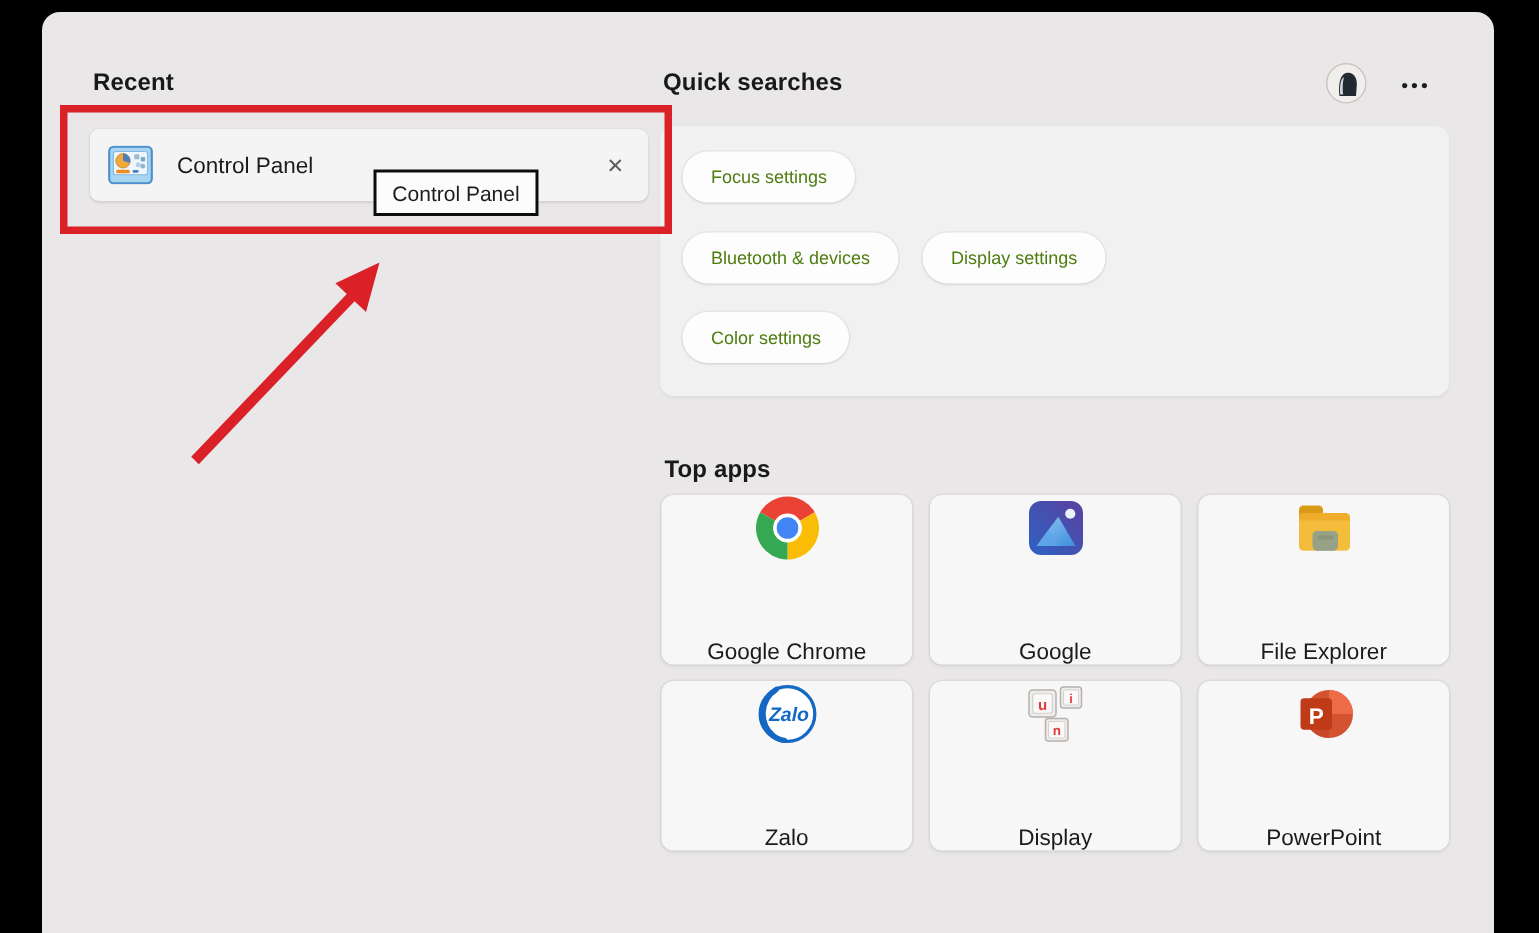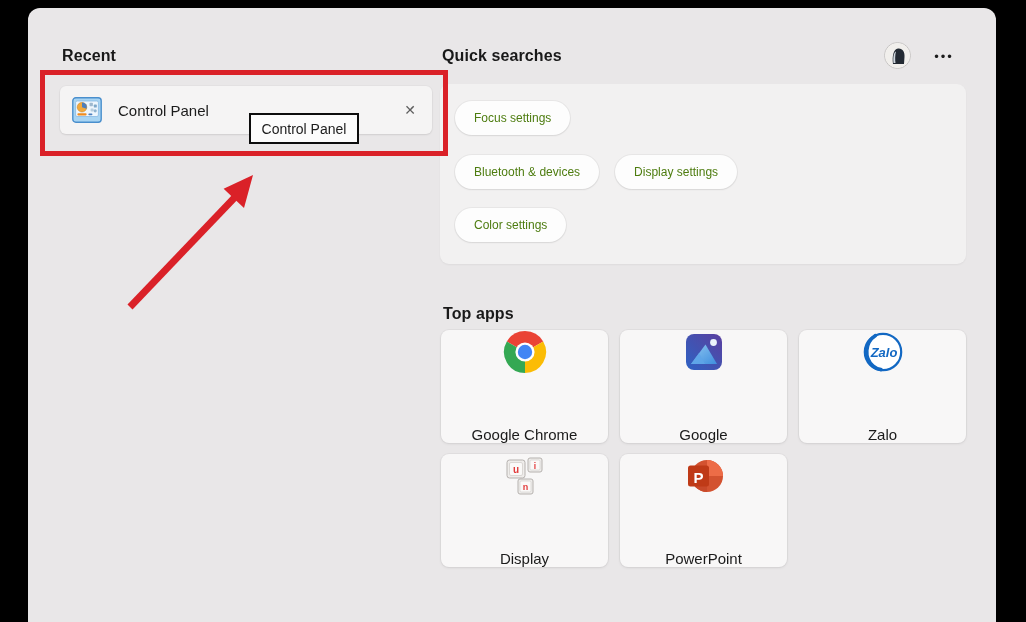--- a/index.html
+++ b/index.html
@@ -177,6 +177,18 @@
       <span class="app-label">Google</span>
     </div>
 
+    <div class="app-tile">
+      <span class="app-icon">
+        <svg width="44" height="44" viewBox="0 0 44 44">
+          <path d="M5 10 a3 3 0 0 1 3-3 h10 a3 3 0 0 1 3 3 v6 h-16 Z" fill="#d99b16"></path>
+          <rect x="5" y="12" width="34" height="25" rx="3" fill="#eead2a"></rect>
+          <rect x="14" y="24" width="17" height="13" rx="3" fill="#1f6fd0"></rect>
+          <rect x="17" y="27" width="11" height="2.6" rx="1.3" fill="#0d55aa"></rect>
+          <path d="M5 17 h34 v17 a3 3 0 0 1 -3 3 h-28 a3 3 0 0 1 -3 -3 Z" fill="#f8ca48" opacity="0.55"></path>
+        </svg>
+      </span>
+      <span class="app-label">File Explorer</span>
+    </div>
 
     <div class="app-tile">
       <span class="app-icon">

